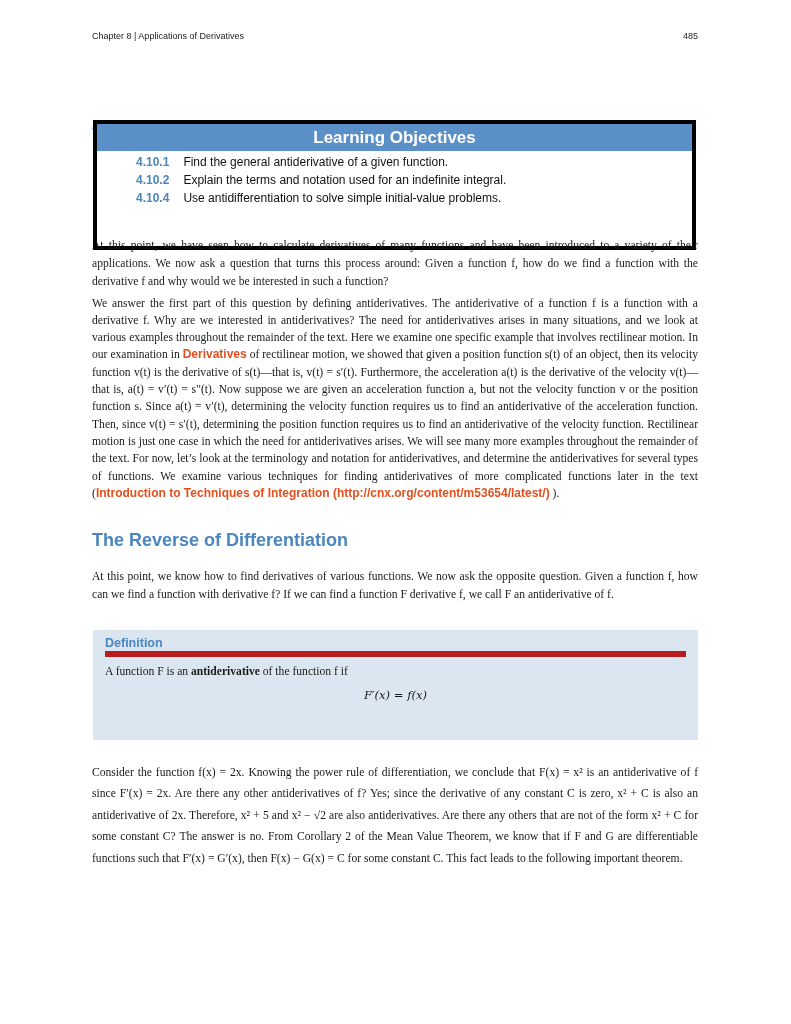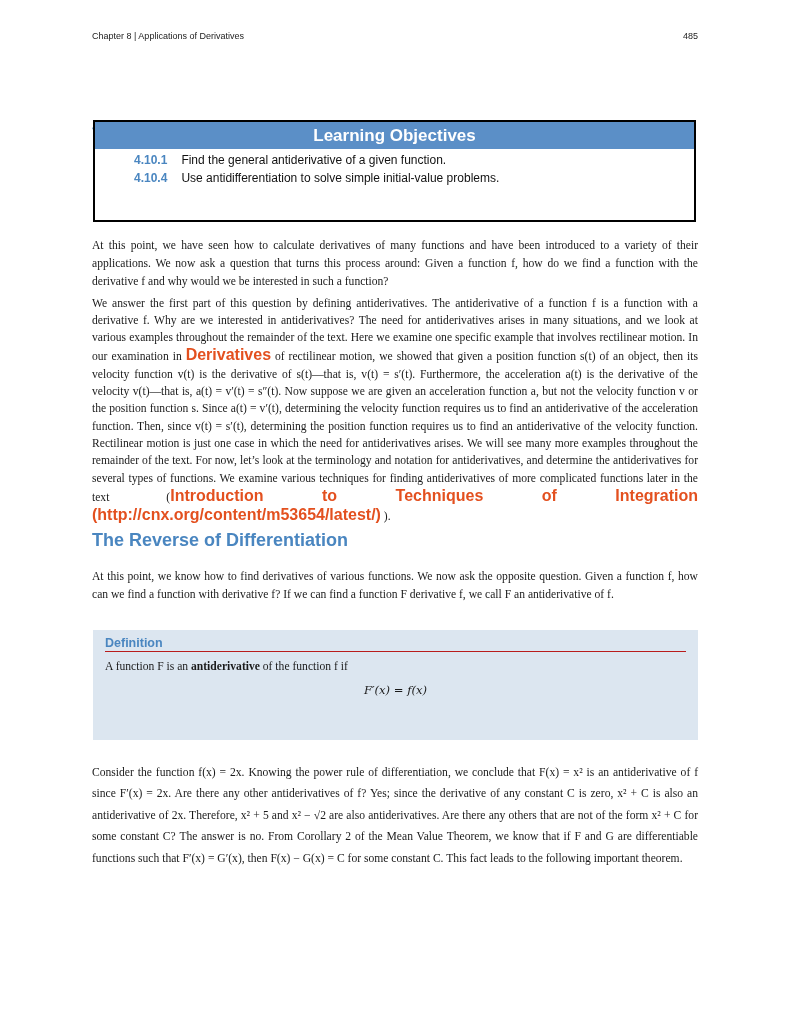--- a/index.html
+++ b/index.html
@@ -8,7 +8,7 @@
   .running-head .pg { position:absolute; right:0; top:0; }
   .section-title { position:absolute; top:80px; left:92px; font-family:"Liberation Sans", sans-serif; font-weight:normal; font-size:16px; color:#4a86c0; letter-spacing:-0.2px;margin-top:38px; }
   .section-title .bar { color:#111; }
-  .lo-box { position:absolute; top:120px; left:93px; width:603px; height:102px; border:2px solid #000000; box-sizing:border-box; }
+  .lo-box { position:absolute; top:120px; left:93px; width:603px; height:130px; border:4px solid #000000; box-sizing:border-box; }
   .lo-header { background:#5b8fc7; height:27px; color:#fff; font-family:"Liberation Sans", sans-serif; font-weight:bold; font-size:17px; text-align:center; line-height:27px; }
   .lo-list { margin:0; padding:2px 0 0 39px; list-style:none; font-family:"Liberation Sans", sans-serif; font-size:12px; }
   .lo-list li { height:18px; line-height:18px; color:#111; }

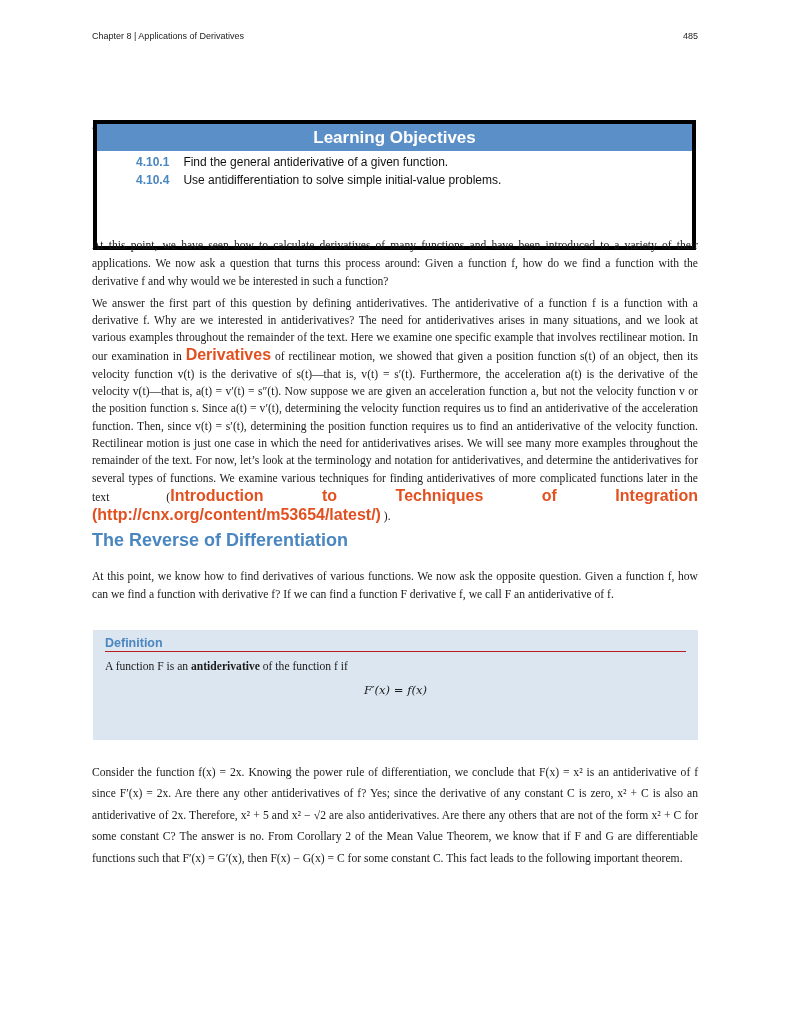--- a/index.html
+++ b/index.html
@@ -41,6 +41,7 @@
   <div class="lo-header">Learning Objectives</div>
   <ul class="lo-list">
     <li><span class="num">4.10.1</span><span>Find the general antiderivative of a given function.</span></li>
+    <li><span class="num">4.10.2</span><span>Explain the terms and notation used for an indefinite integral.</span></li>
     <li><span class="num">4.10.4</span><span>Use antidifferentiation to solve simple initial-value problems.</span></li>
   </ul>
 </div>

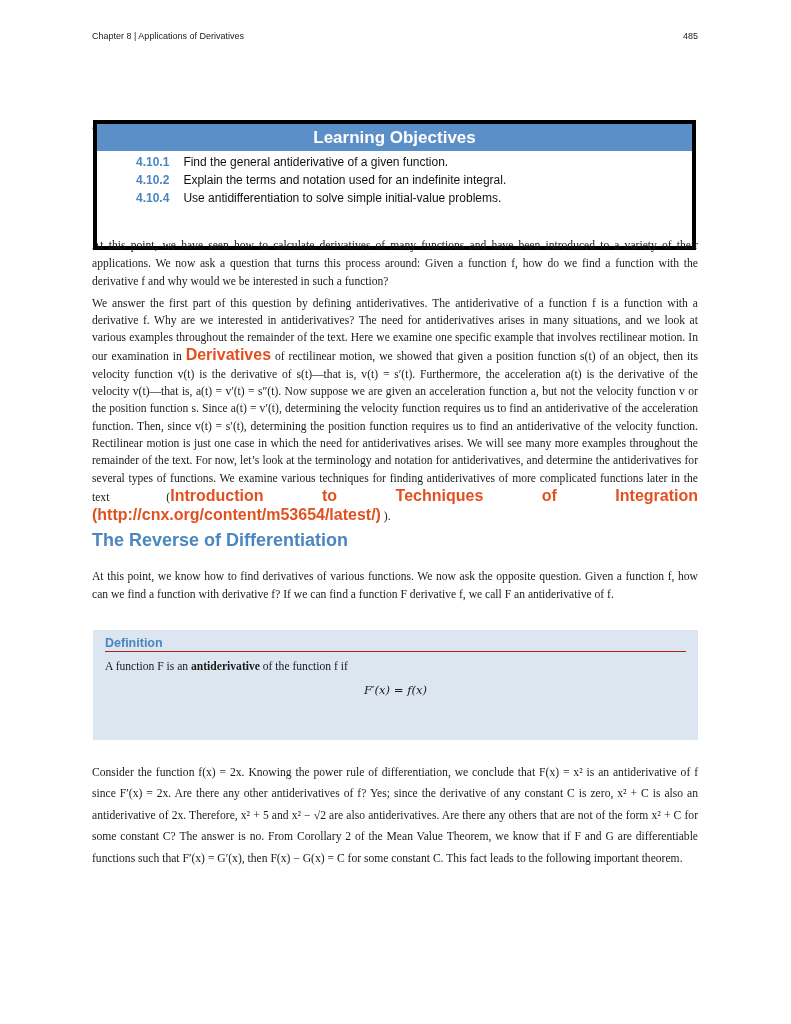--- a/index.html
+++ b/index.html
@@ -15,7 +15,7 @@
   .lo-list .num { color:#4a86c0; font-weight:bold; margin-right:14px; }
   .para { position:absolute; left:92px; width:606px; font-size:11.6px; line-height:18px; text-align:justify; }
   .m { font-style:italic; font-family:"DejaVu Serif", serif; font-size:11px; }
-  .link { color:#e3501f; font-family:"Liberation Sans", sans-serif; font-weight:bold; font-size:16px; }
+  .link { color:#e3501f; font-family:"Liberation Sans", sans-serif; font-weight:bold; font-size:12px; }
   .sub-title { position:absolute; top:530px; left:92px; font-family:"Liberation Sans", sans-serif; font-weight:bold; font-size:18px; color:#4a86c0; }
   .def-box { position:absolute; top:630px; left:93px; width:605px; height:110px; background:#dce6f0; box-sizing:border-box; padding:6px 12px 0 12px; }
   .def-title { font-family:"Liberation Sans", sans-serif; font-weight:bold; font-size:12.5px; color:#4a86c0; border-bottom:1px solid #b91c1c; padding-bottom:1px; }

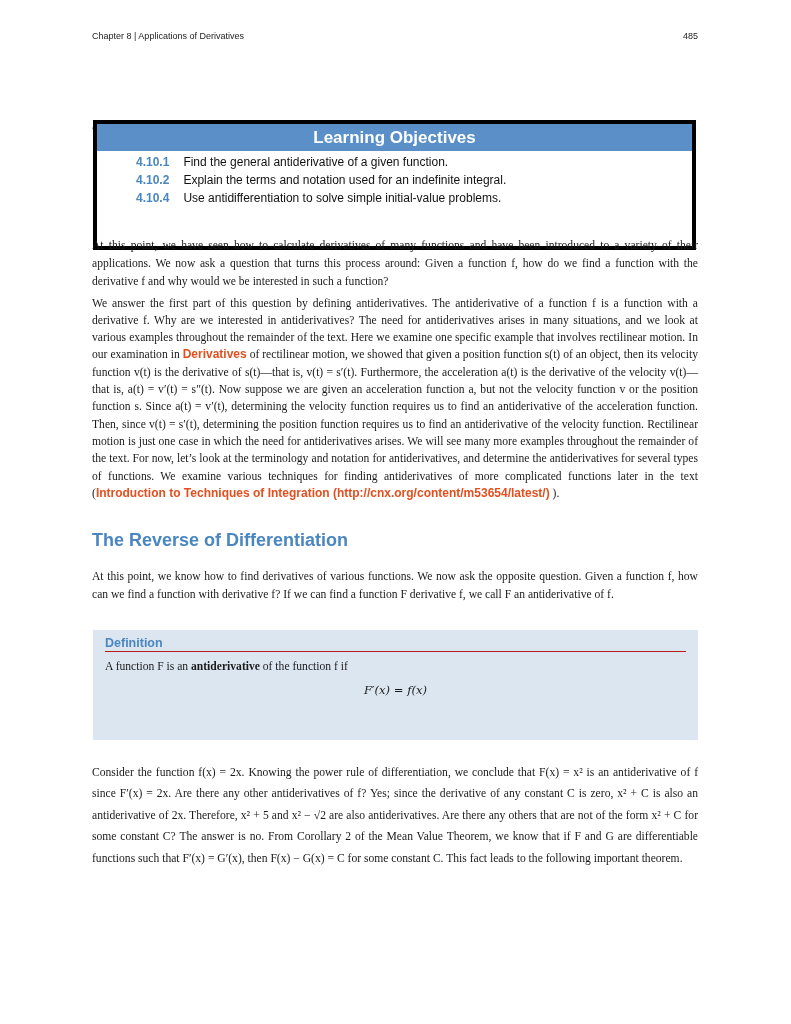--- a/index.html
+++ b/index.html
@@ -18,7 +18,7 @@
   .link { color:#e3501f; font-family:"Liberation Sans", sans-serif; font-weight:bold; font-size:12px; }
   .sub-title { position:absolute; top:530px; left:92px; font-family:"Liberation Sans", sans-serif; font-weight:bold; font-size:18px; color:#4a86c0; }
   .def-box { position:absolute; top:630px; left:93px; width:605px; height:110px; background:#dce6f0; box-sizing:border-box; padding:6px 12px 0 12px; }
-  .def-title { font-family:"Liberation Sans", sans-serif; font-weight:bold; font-size:12.5px; color:#4a86c0; border-bottom:1px solid #b91c1c; padding-bottom:1px; }
+  .def-title { font-family:"Liberation Sans", sans-serif; font-weight:bold; font-size:12.5px; color:#4a86c0; border-bottom:6px solid #b91c1c; padding-bottom:1px; }
   .def-line { font-size:11.6px; margin-top:6px; line-height:18px; }
   .def-eq { text-align:center; margin-top:7px; font-size:11.6px; }
   .def-line2 { font-size:11.6px; margin-top:9px; }

